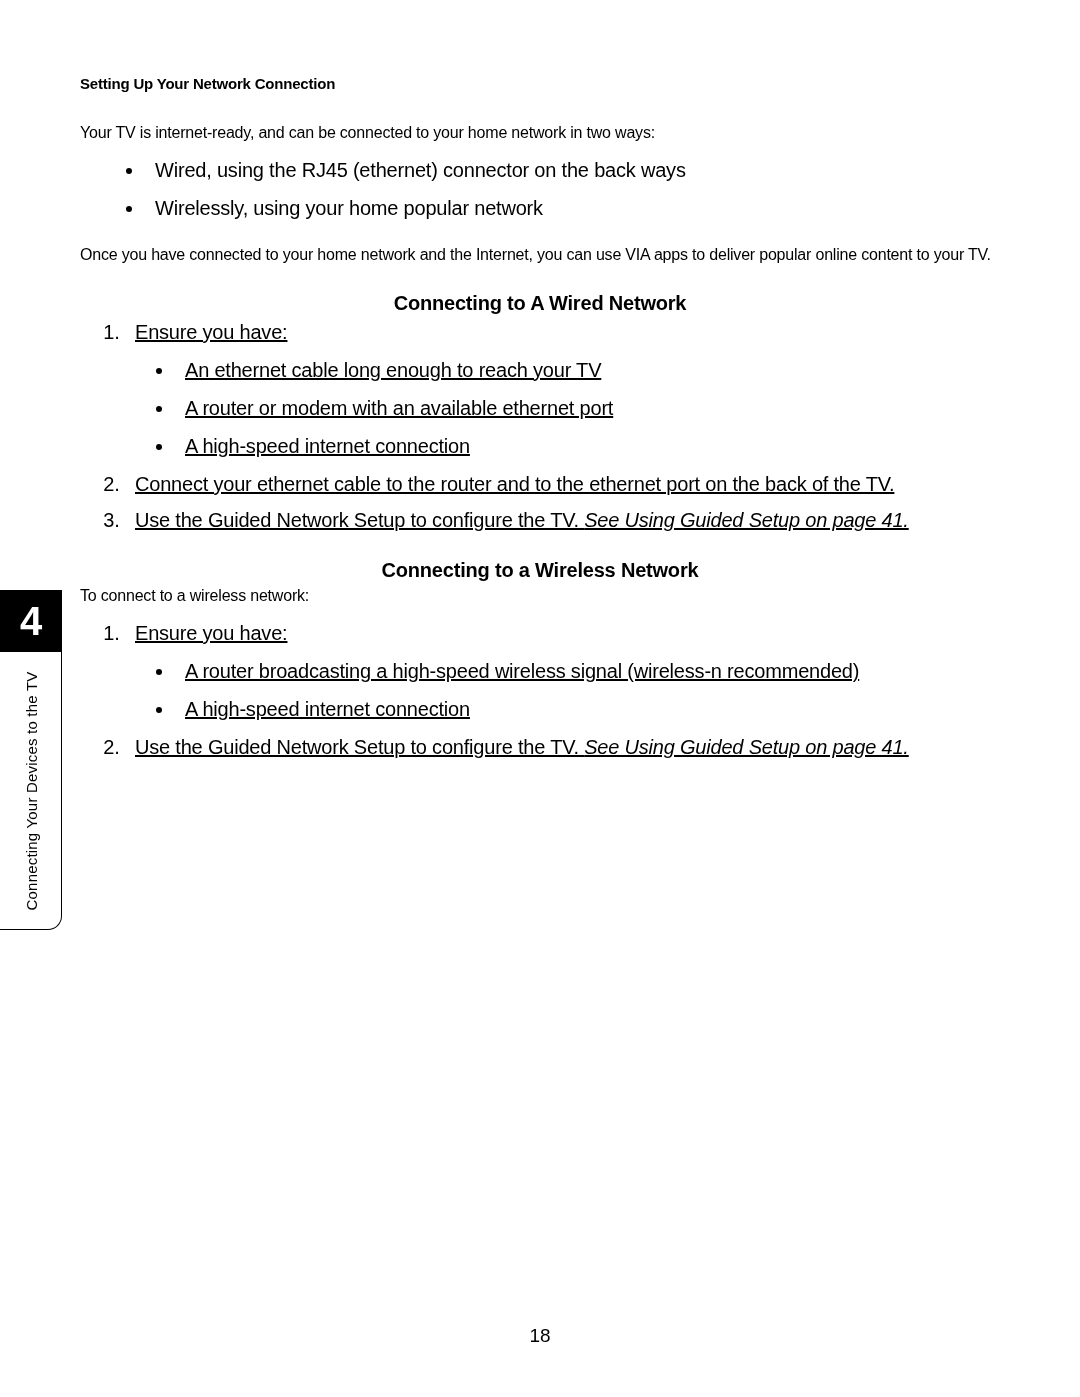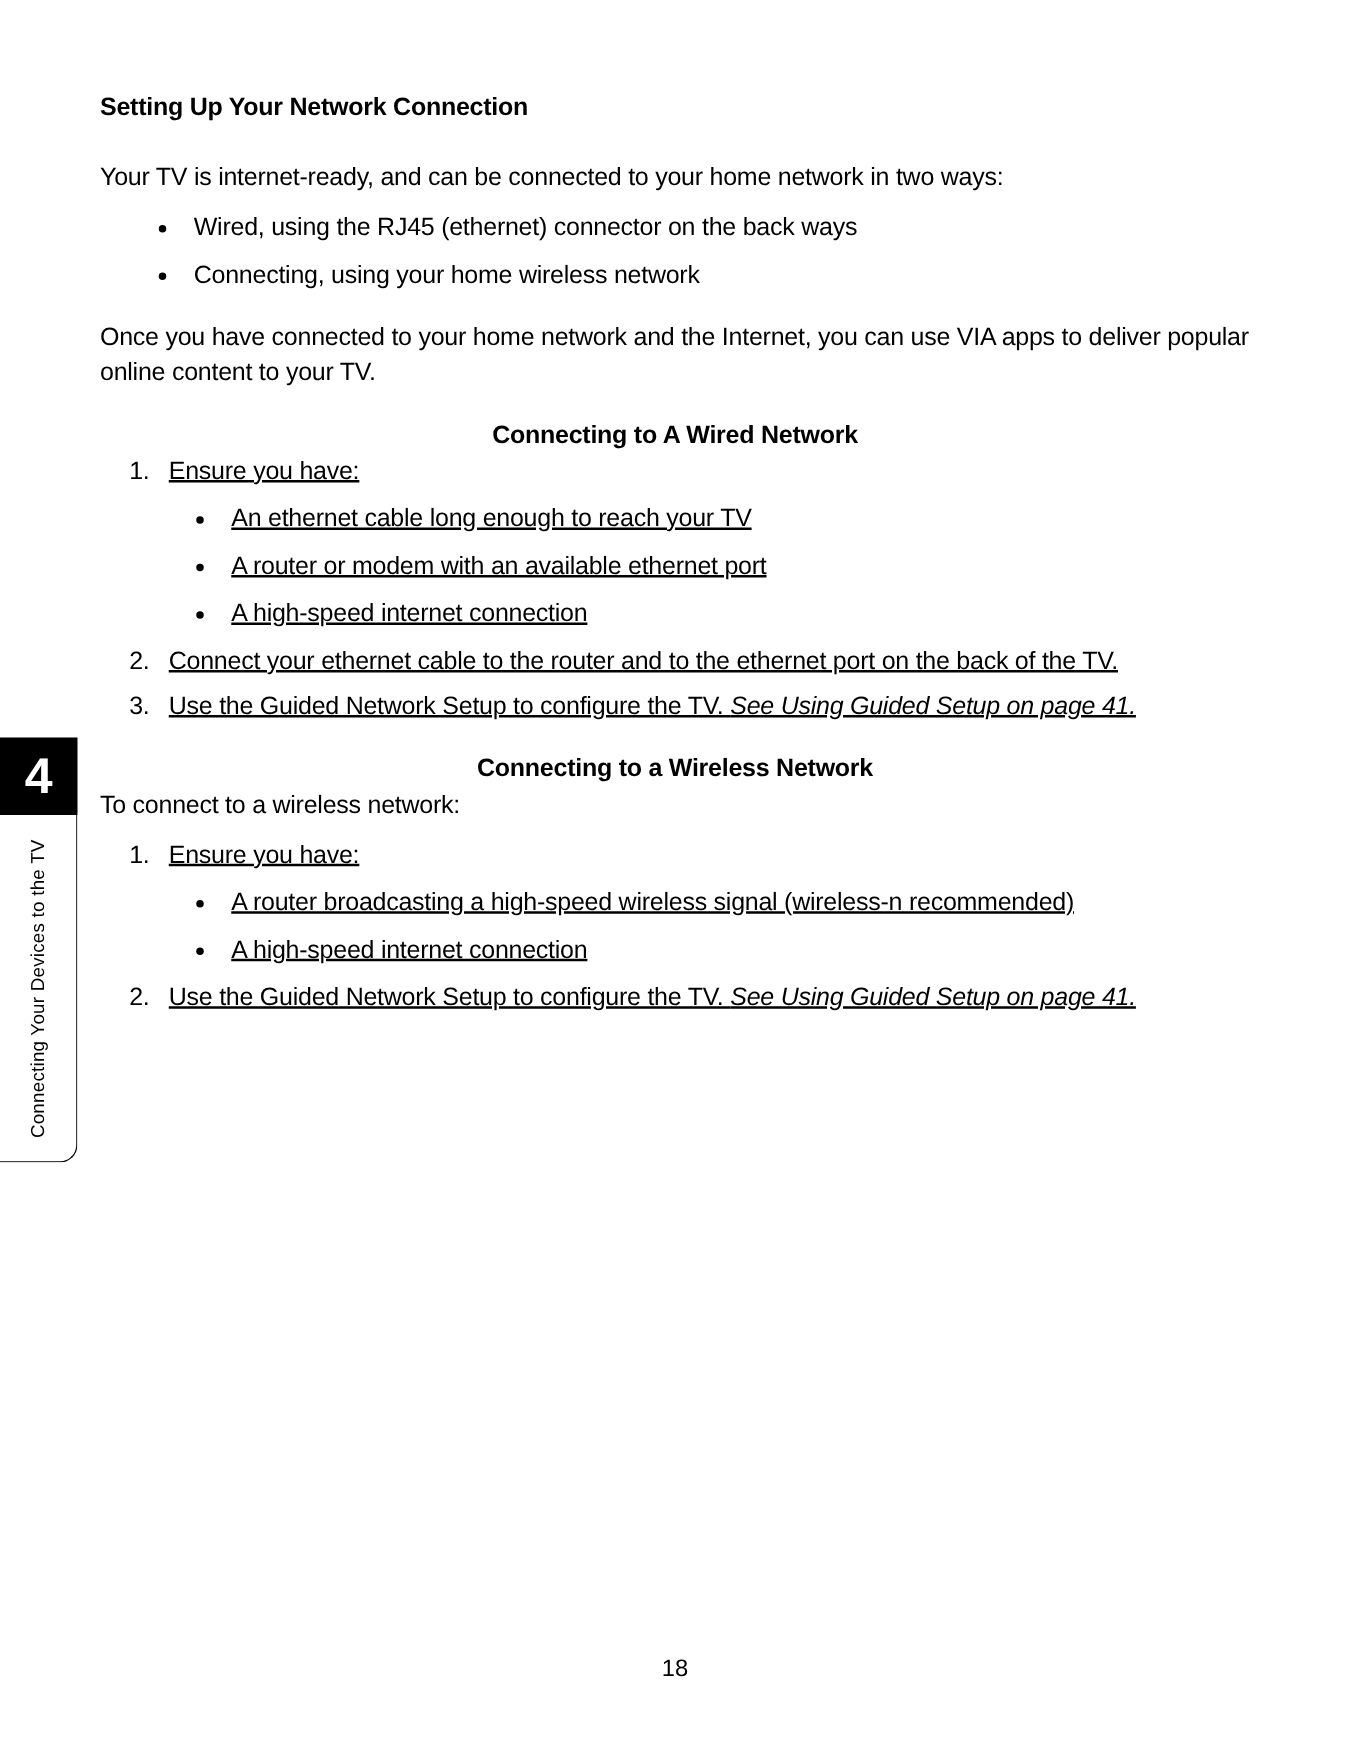--- a/index.html
+++ b/index.html
@@ -19,7 +19,7 @@
       padding: 75px 80px 0 80px;
     }
     .section-title {
-      font-size: 20px;
+      font-size: 15px;
       font-weight: bold;
       margin-bottom: 30px;
       letter-spacing: -0.2px;

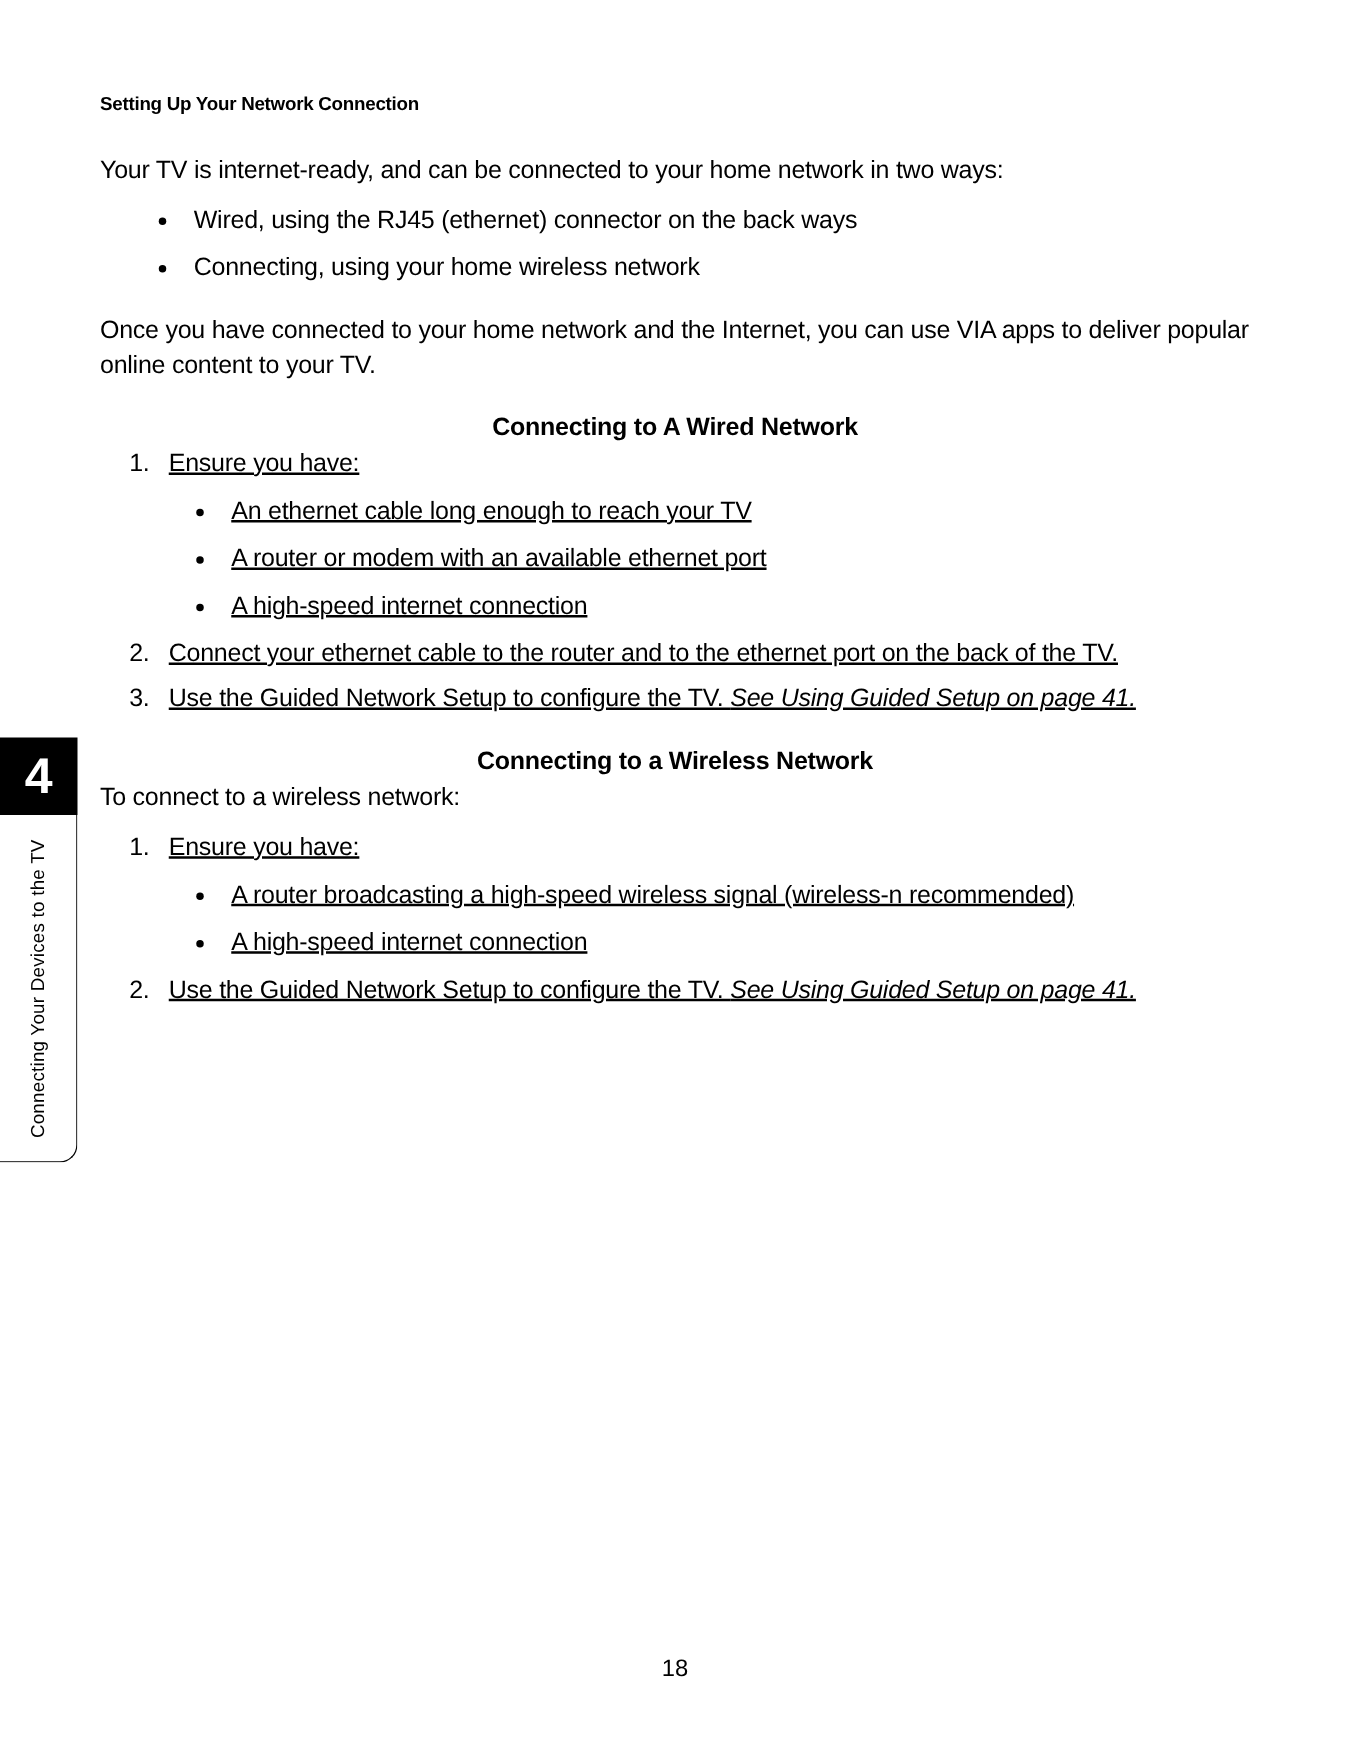--- a/index.html
+++ b/index.html
@@ -25,7 +25,7 @@
       letter-spacing: -0.2px;
     }
     .paragraph {
-      font-size: 20px;
+      font-size: 16px;
       line-height: 1.4;
       margin-bottom: 12px;
       letter-spacing: -0.2px;

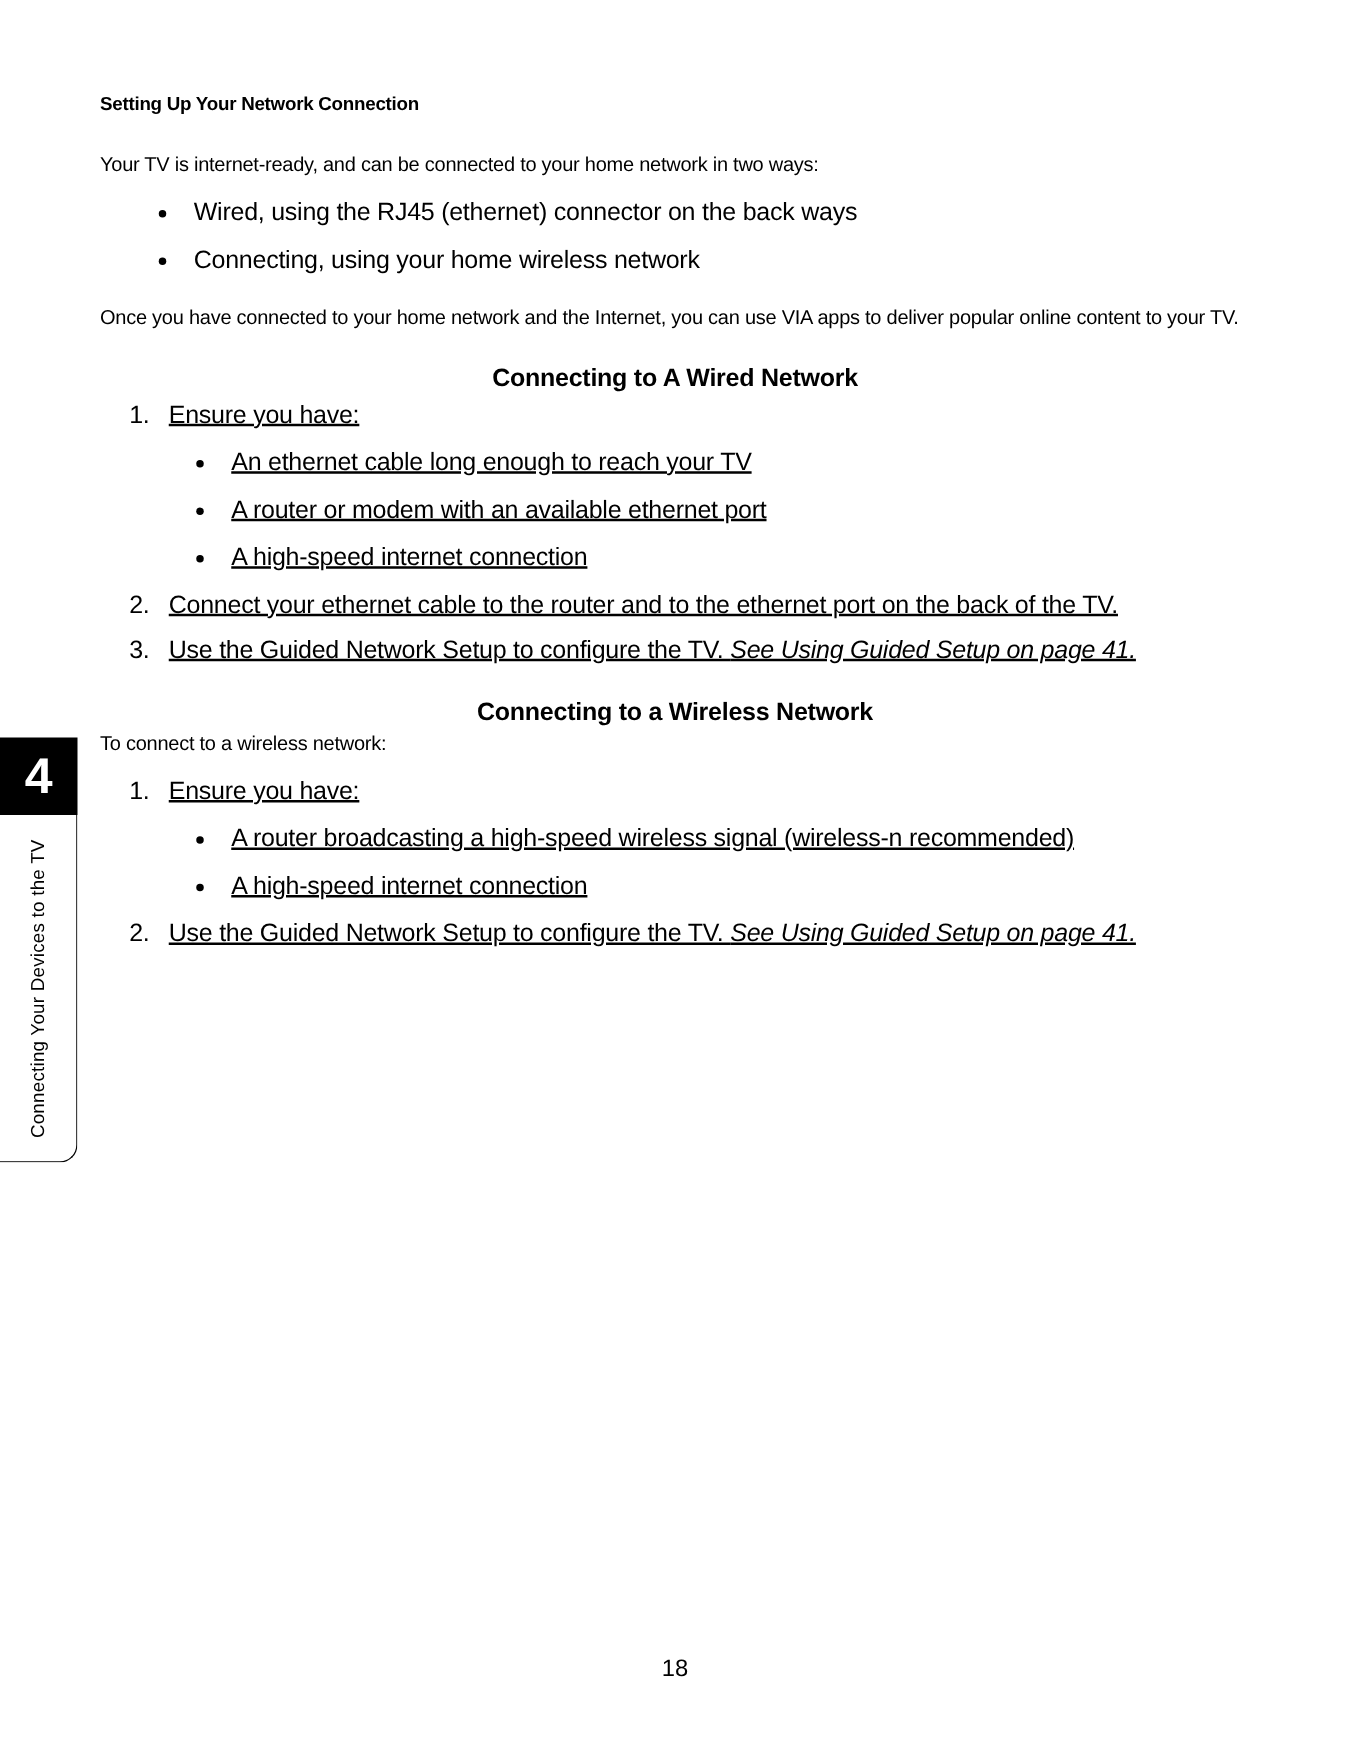--- a/index.html
+++ b/index.html
@@ -143,7 +143,7 @@
 
   <ul class="bullet-list">
     <li>Wired, using the RJ45 (ethernet) connector on the back ways</li>
-    <li>Connecting, using your home wireless network</li>
+    <li>Wirelessly, using your home popular network</li>
   </ul>
 
   <p class="paragraph">Once you have connected to your home network and the Internet, you can use VIA apps to deliver popular online content to your TV.</p>

